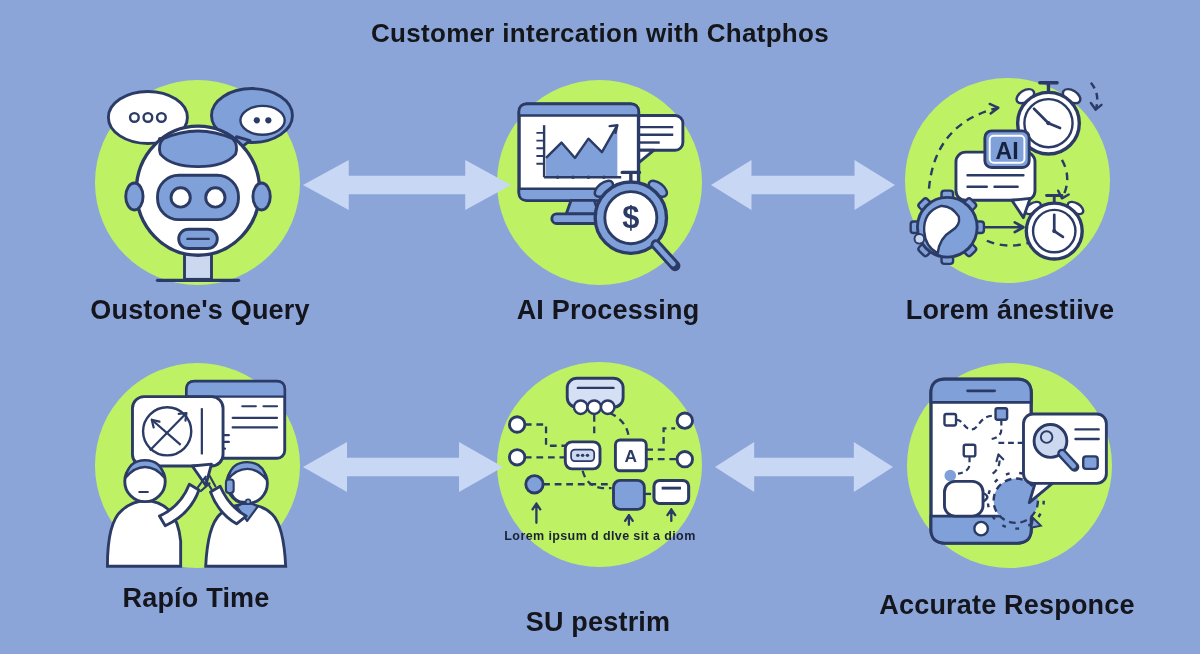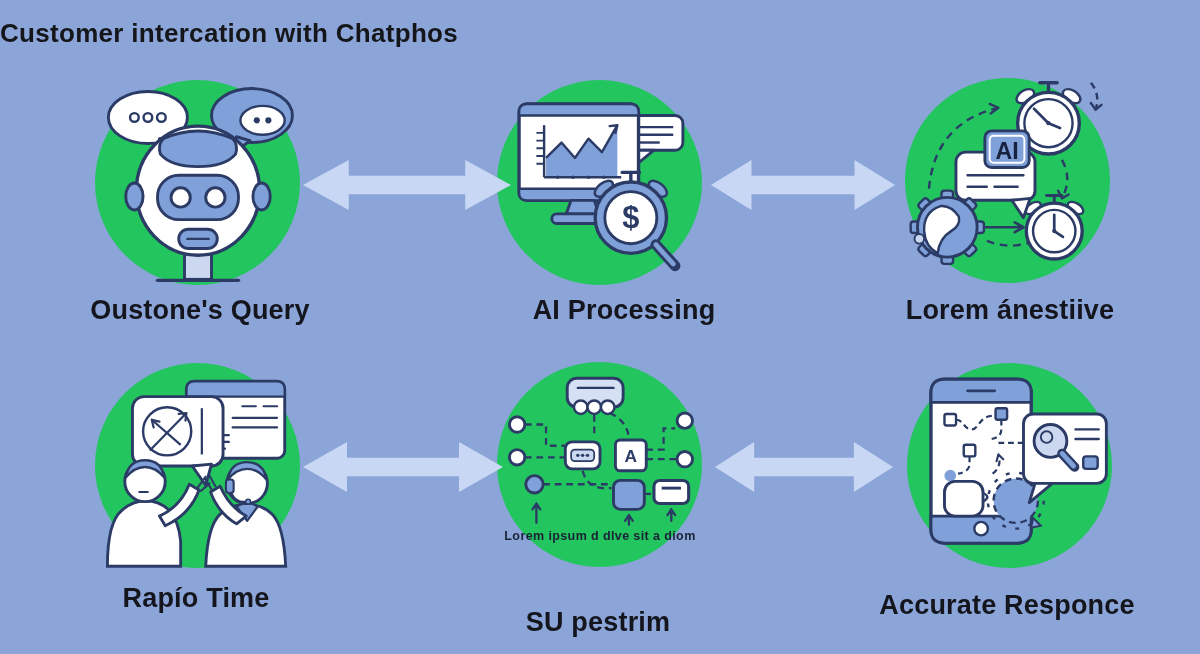--- a/index.html
+++ b/index.html
@@ -10,7 +10,7 @@
   }
   .title{
     position:absolute;top:18px;left:0;width:1200px;
-    font-size:26px;font-weight:800;
+    text-align:center;font-size:26px;font-weight:800;
     color:#15161A;letter-spacing:0.3px;
   }
   .cell{position:absolute;}

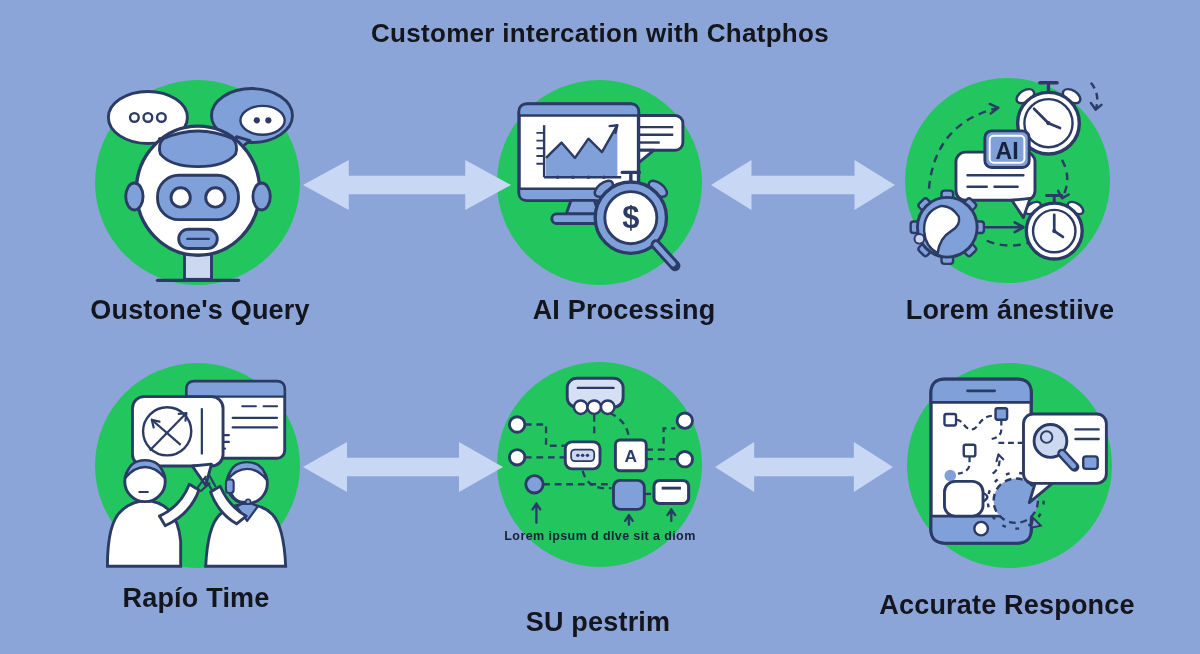--- a/index.html
+++ b/index.html
@@ -16,7 +16,7 @@
   .cell{position:absolute;}
   .circle{
     width:205px;height:205px;border-radius:50%;
-    background:#22c55e;
+    background:#bef264;
     display:flex;align-items:center;justify-content:center;
   }
   .circle svg{width:212px;height:212px;overflow:visible;}

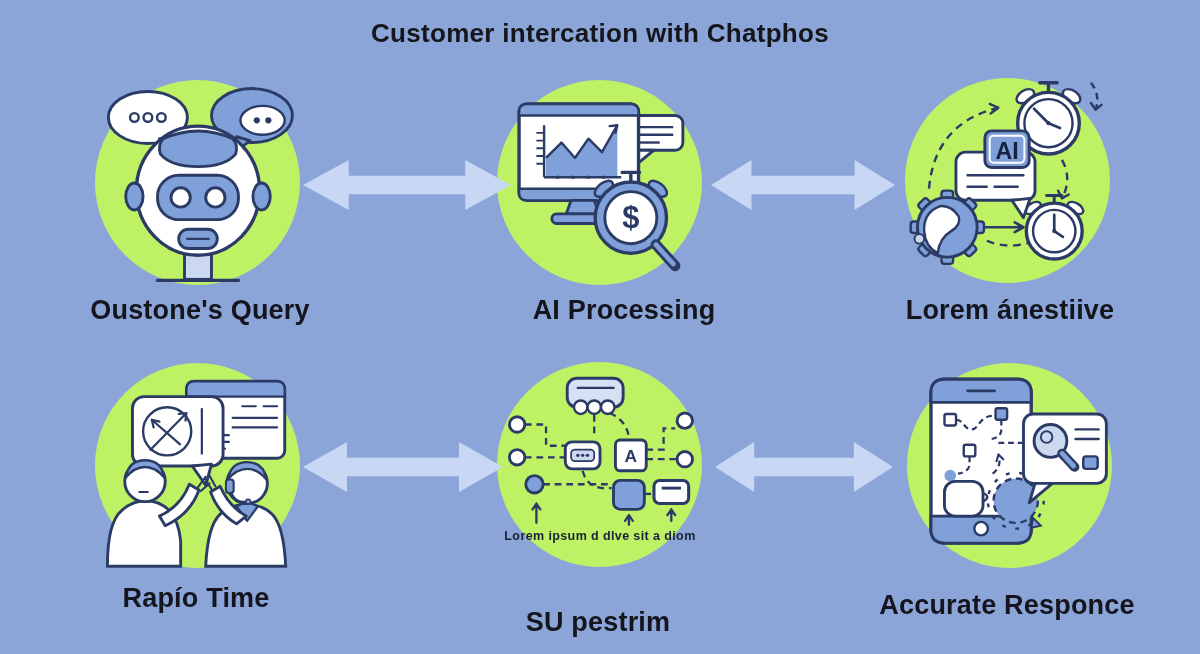--- a/index.html
+++ b/index.html
@@ -291,7 +291,7 @@
 </div>
 
 <div class="step-label" style="left:40px;top:295px;">Oustone's Query</div>
-<div class="step-label" style="left:464px;top:295px;">AI Processing</div>
+<div class="step-label" style="left:448px;top:295px;">AI Processing</div>
 <div class="step-label" style="left:850px;top:295px;">Lorem ánestiive</div>
 <div class="step-label" style="left:36px;top:583px;">Rapío Time</div>
 <div class="step-label" style="left:438px;top:607px;">SU pestrim</div>

